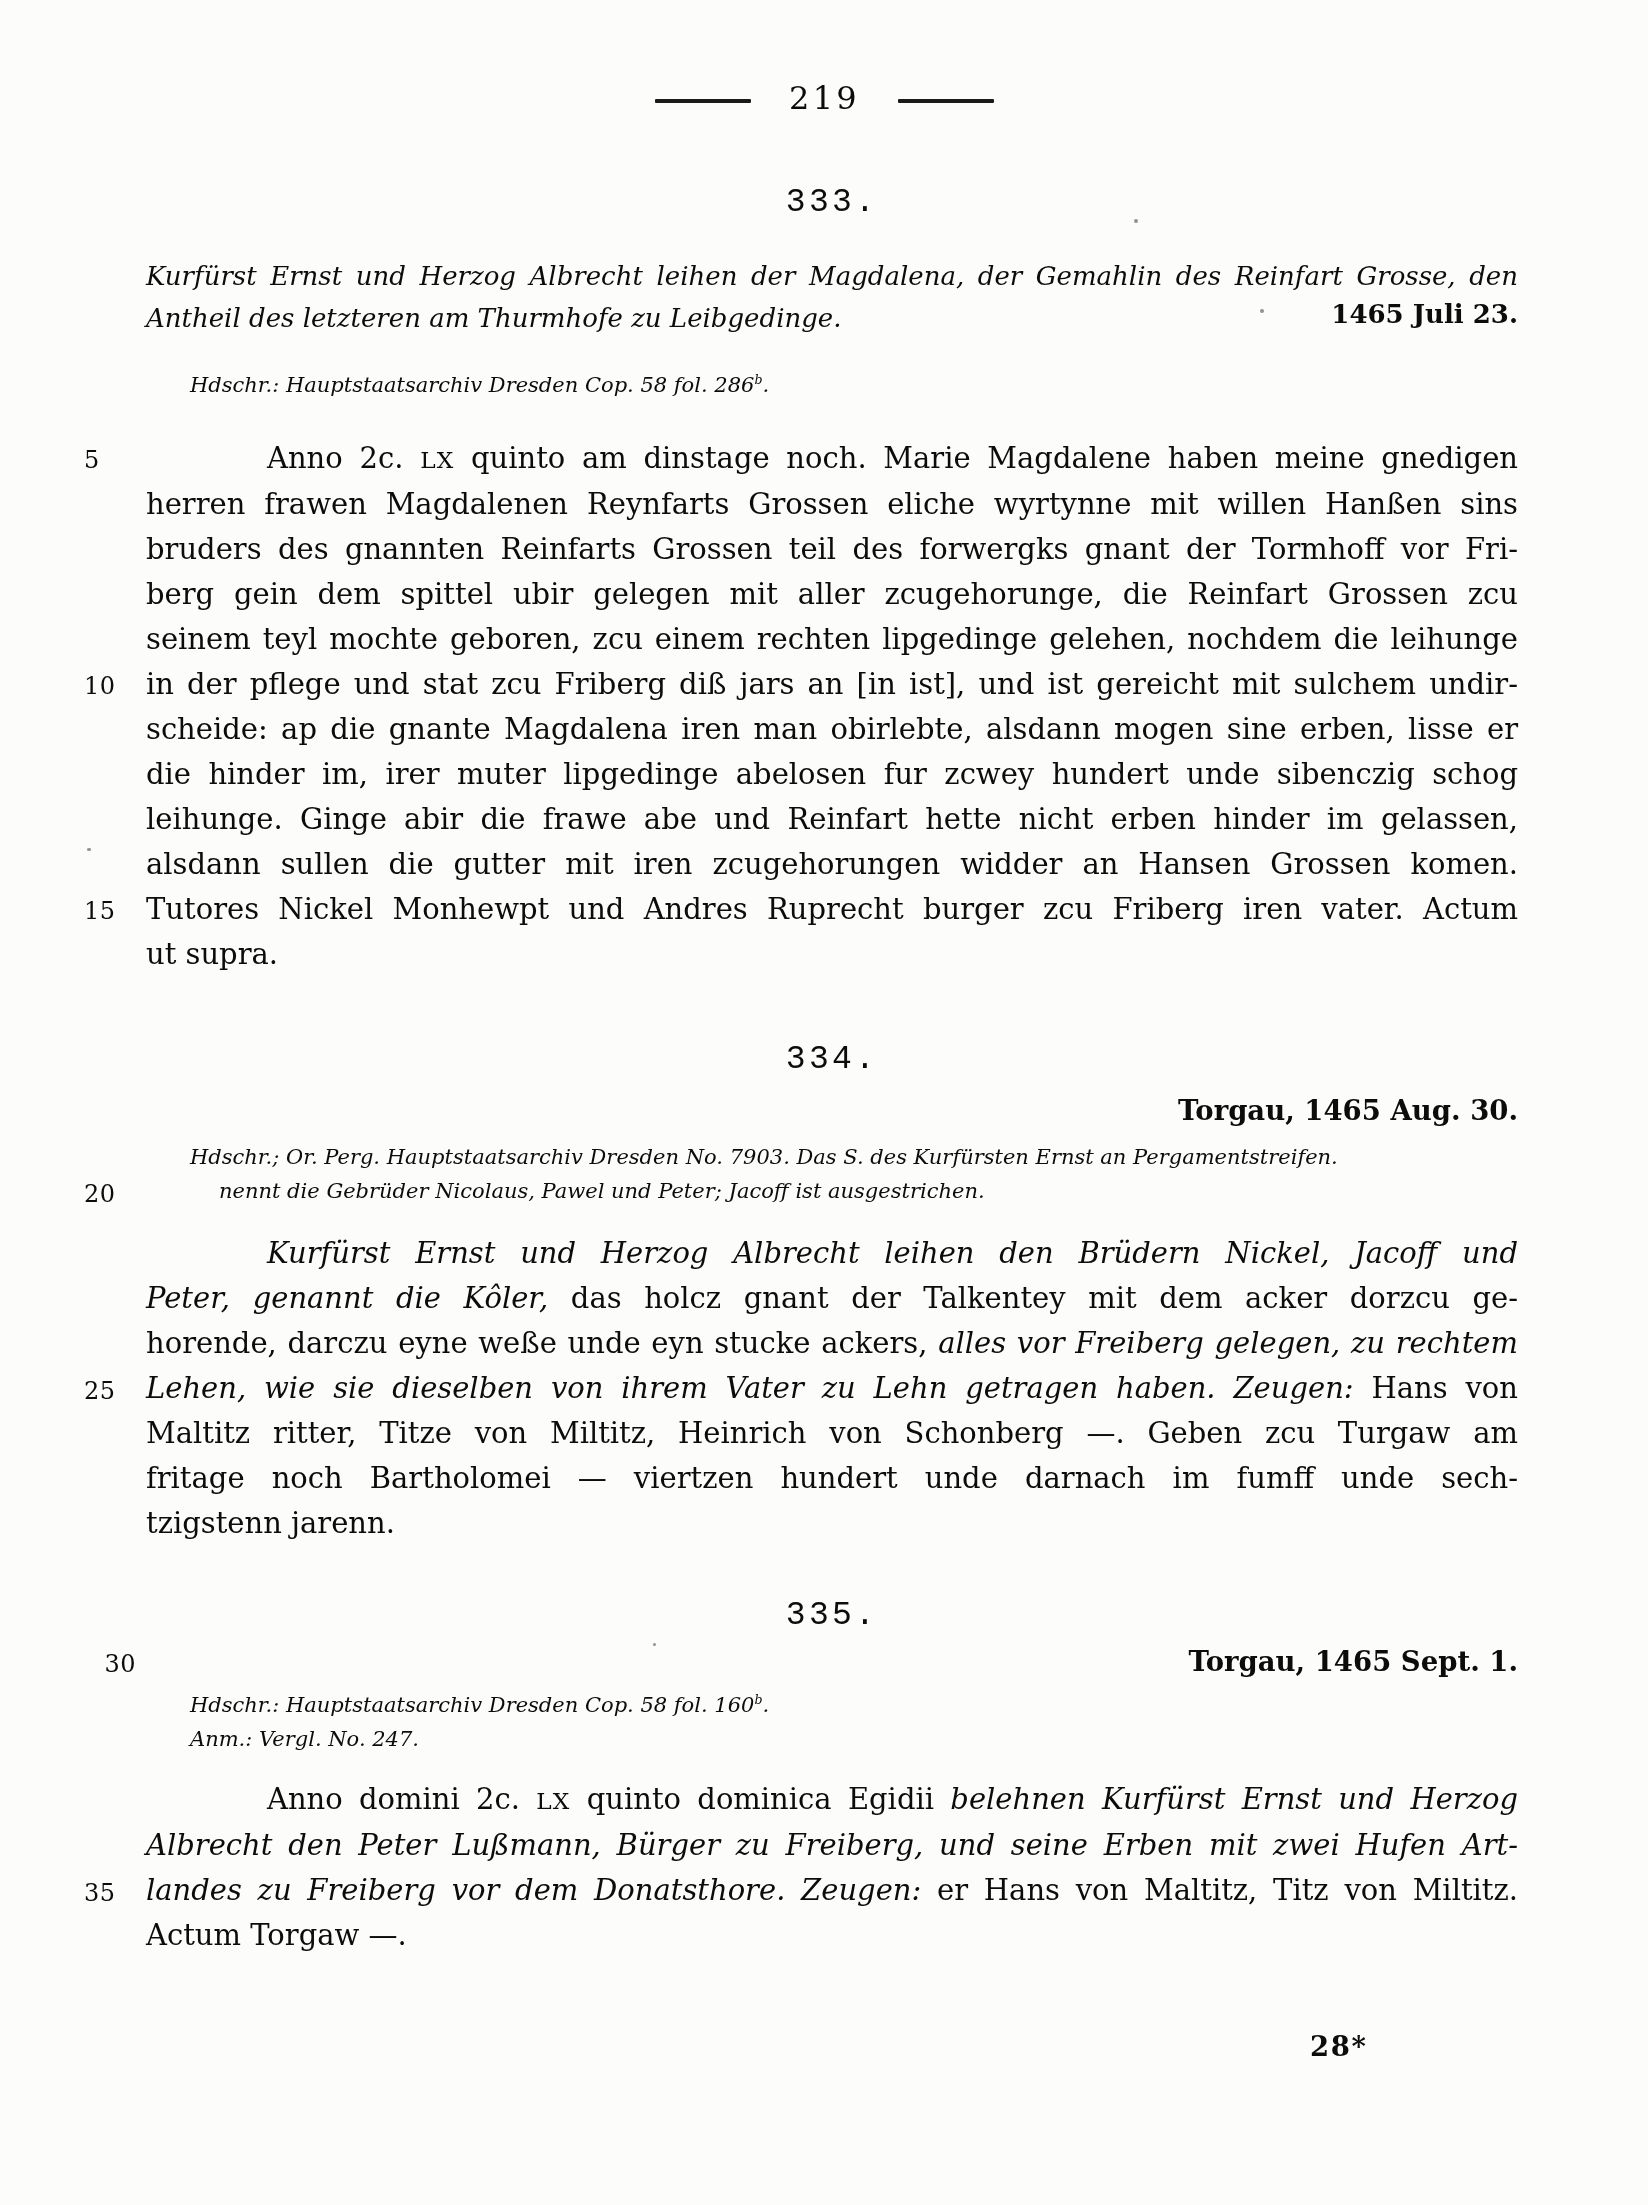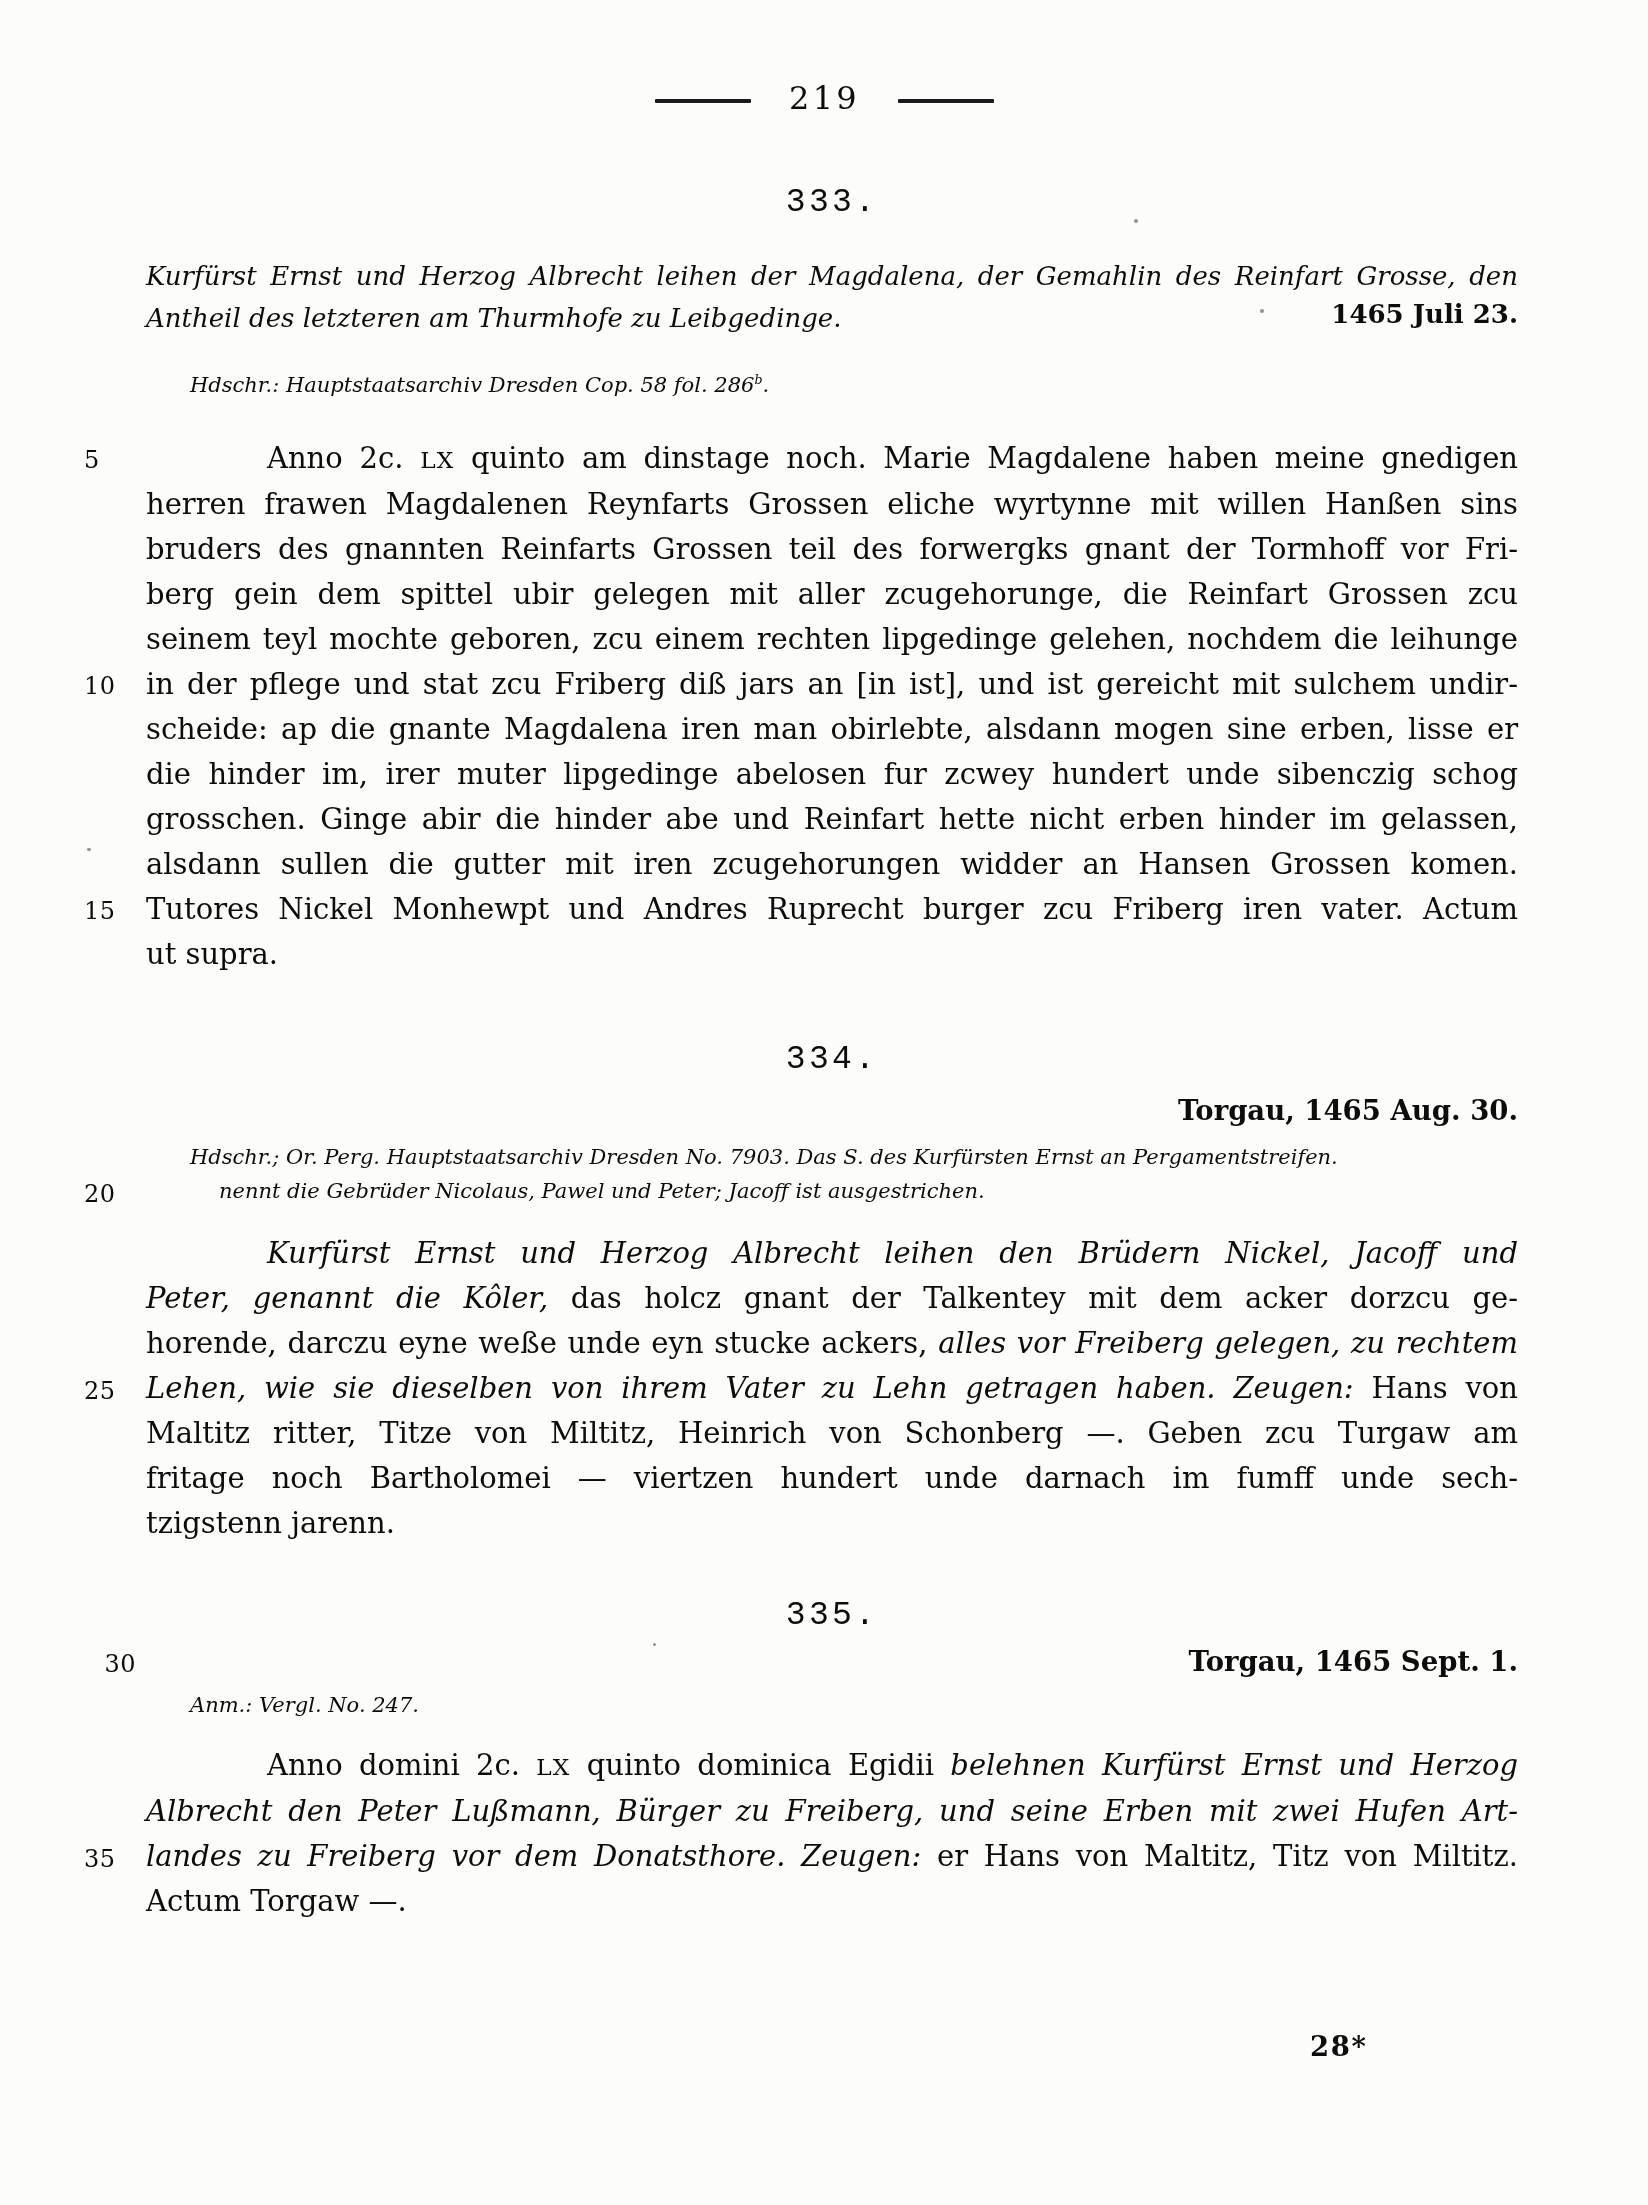--- a/index.html
+++ b/index.html
@@ -86,7 +86,7 @@
           <div class="line just"><span class="mnum">10</span><span>in der pflege und stat zcu Friberg diß jars an [in ist], und ist gereicht mit sulchem undir-</span></div>
           <div class="line just"><span>scheide: ap die gnante Magdalena iren man obirlebte, alsdann mogen sine erben, lisse er</span></div>
           <div class="line just"><span>die hinder im, irer muter lipgedinge abelosen fur zcwey hundert unde sibenczig schog</span></div>
-          <div class="line just"><span>grosschen.  Ginge abir die hinder abe und Reinfart hette nicht erben hinder im gelassen,</span></div>
+          <div class="line just"><span>leihunge.  Ginge abir die frawe abe und Reinfart hette nicht erben hinder im gelassen,</span></div>
           <div class="line just"><span>alsdann sullen die gutter mit iren zcugehorungen widder an Hansen Grossen komen.</span></div>
           <div class="line just"><span class="mnum">15</span><span>Tutores Nickel Monhewpt und Andres Ruprecht burger zcu Friberg iren vater.  Actum</span></div>
           <div class="line end"><span>ut supra.</span></div>

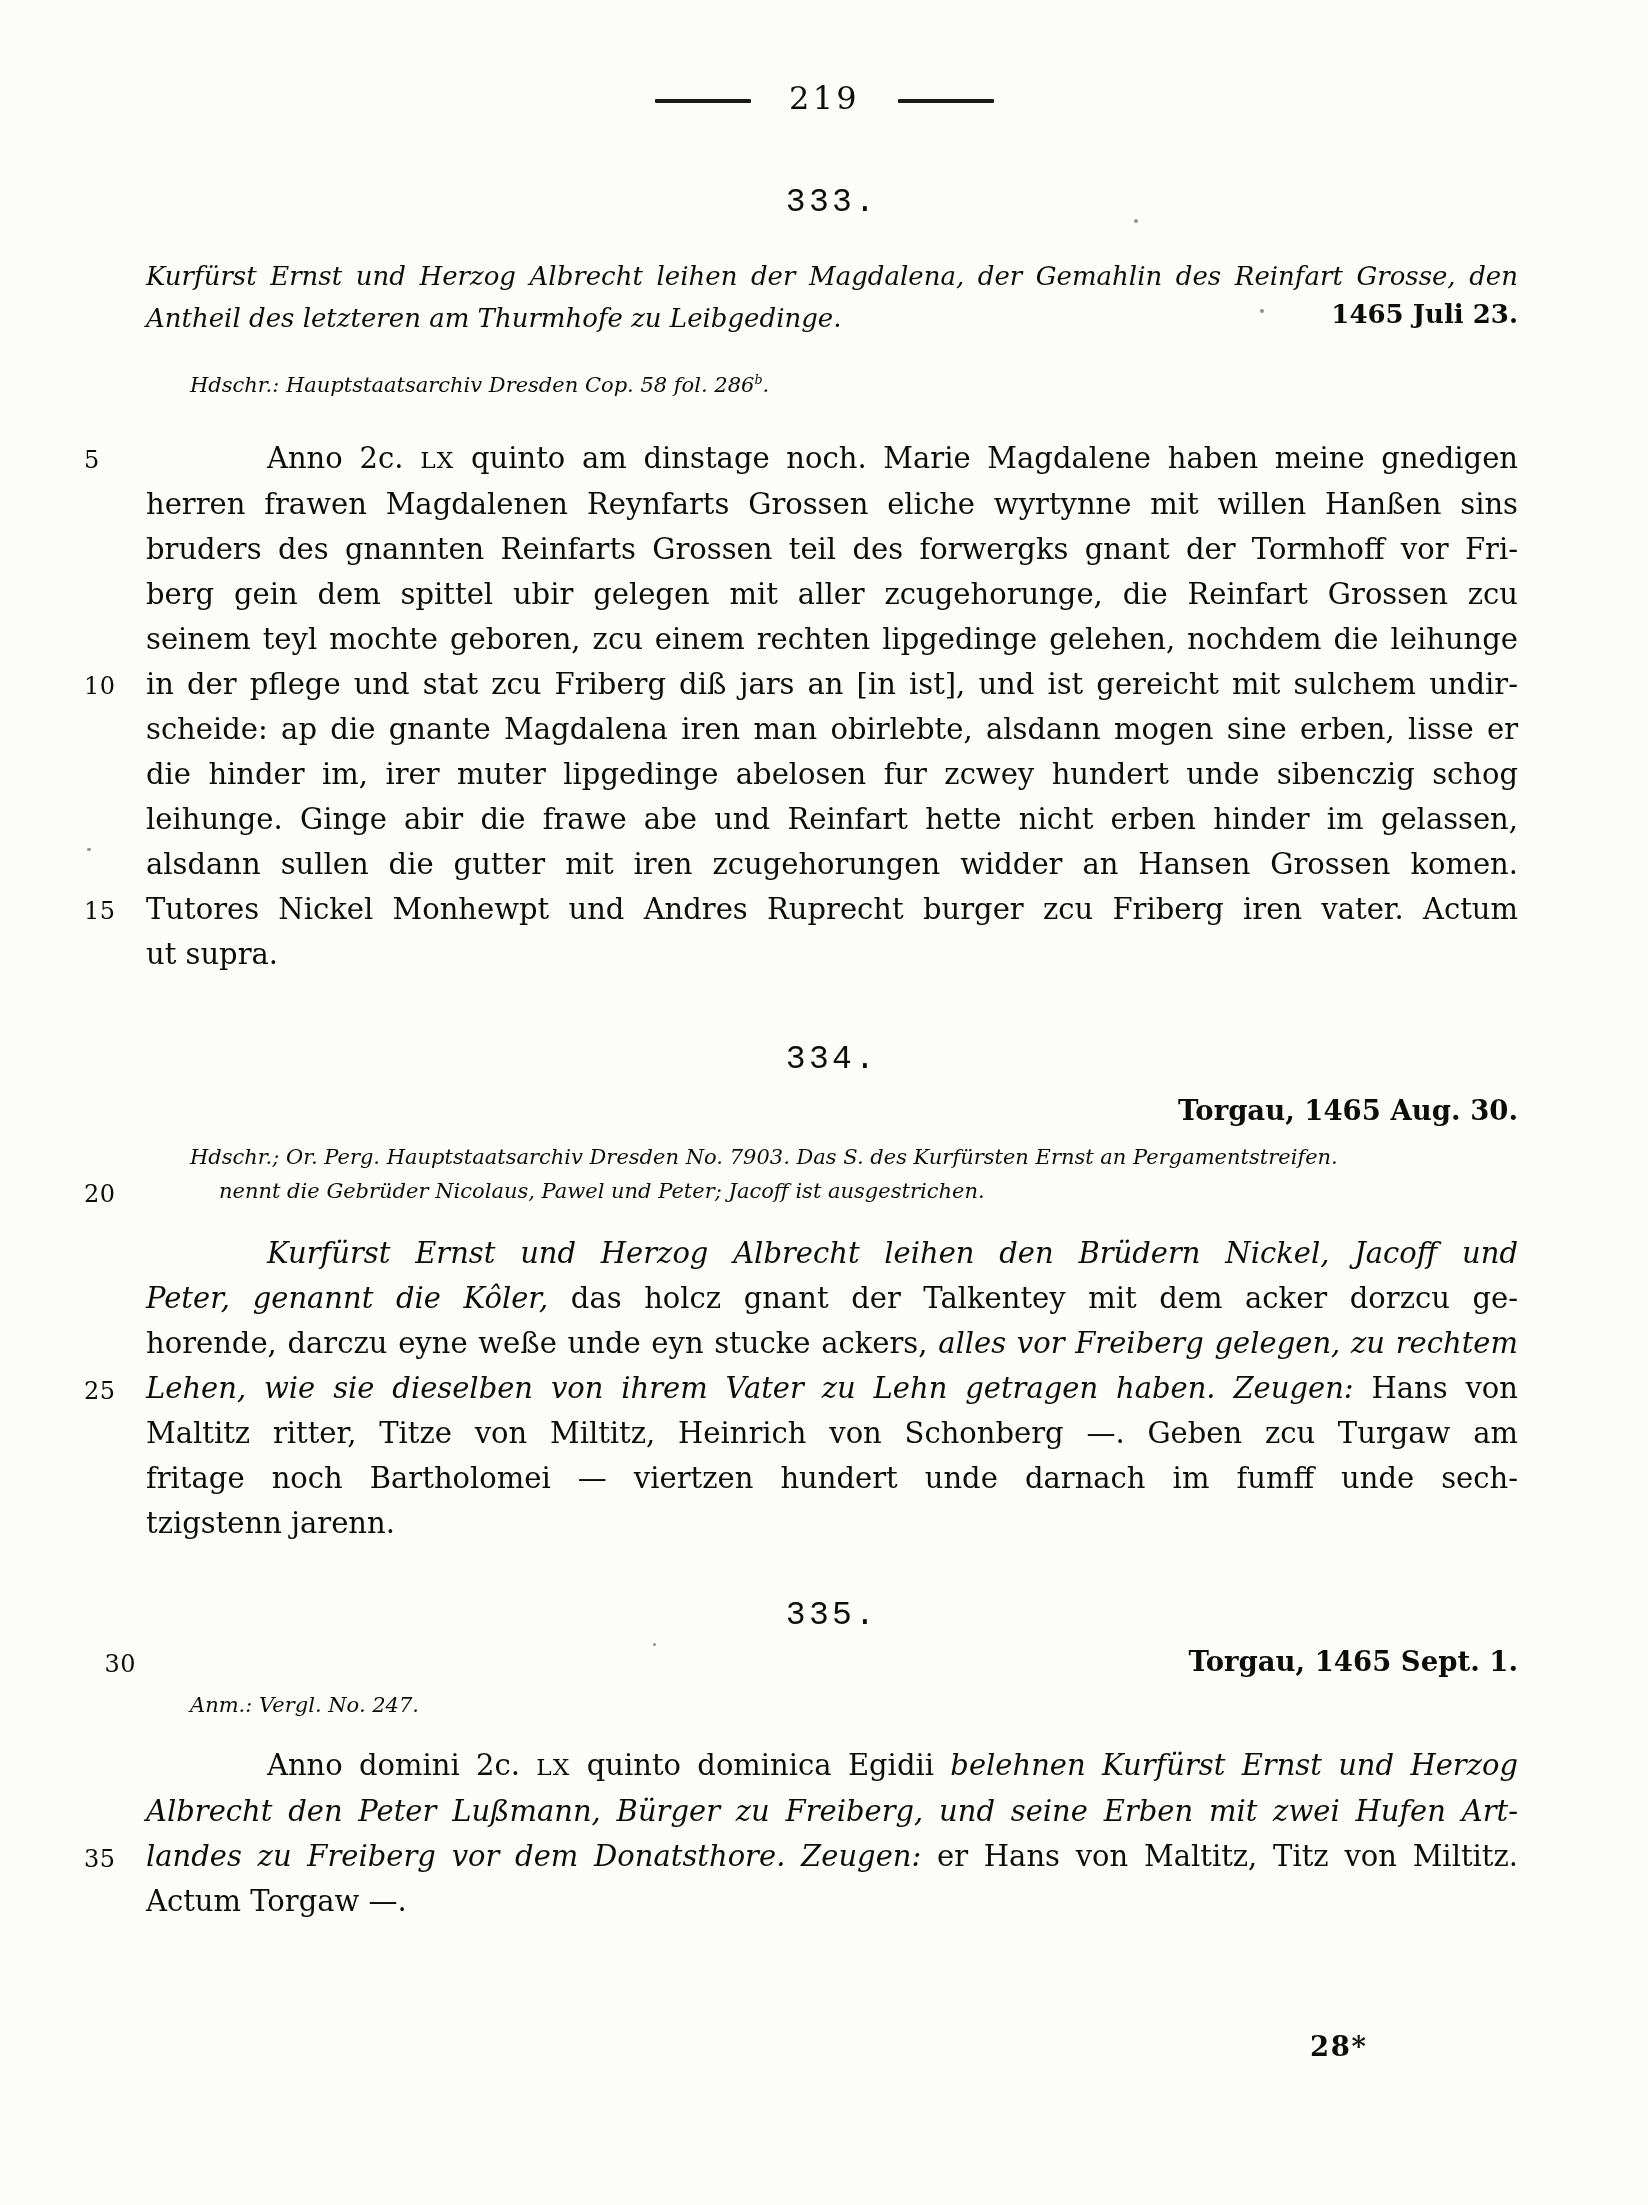--- a/index.html
+++ b/index.html
@@ -114,6 +114,7 @@
         <h2 class="entry-num">335.</h2>
         <div class="line dateline"><span class="mnum">30</span><span>Torgau, 1465 Sept. 1.</span></div>
         <div class="sources">
+          <div class="line end"><span>Hdschr.: Hauptstaatsarchiv Dresden Cop. 58 fol. 160</span><span class="sup">b</span><span>.</span></div>
           <div class="line end"><span>Anm.: Vergl. No. 247.</span></div>
         </div>
         <div class="body">

